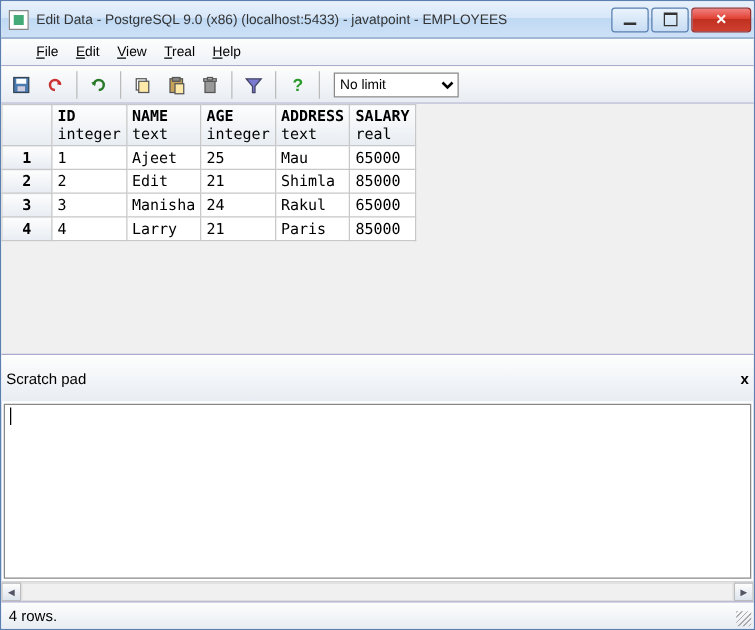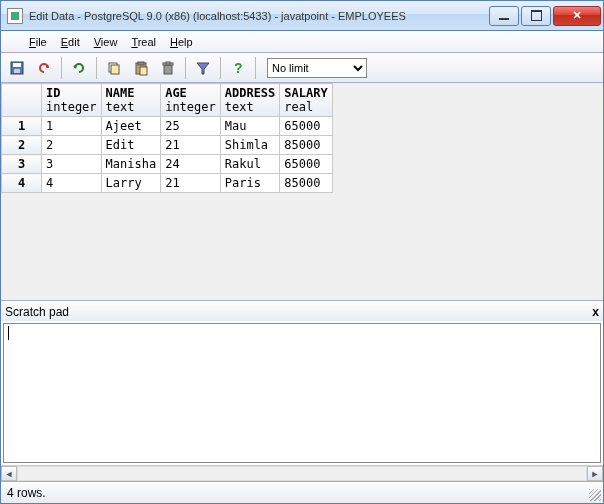--- a/index.html
+++ b/index.html
@@ -36,7 +36,7 @@
   .grid td { background: #fff; min-width: 40px; }
   .grid th.corner { background: linear-gradient(to bottom, #fdfdfd, #e8edf3); width: 40px; }
   
-  .scratch-header { height: 20px; background: linear-gradient(to bottom, #fdfdfd, #e8edf3); border-top: 1px solid #fff; display: flex; align-items: center; justify-content: space-between; padding: 0 4px; font-size: 12px; }
+  .scratch-header { height: 37px; background: linear-gradient(to bottom, #fdfdfd, #e8edf3); border-top: 1px solid #fff; display: flex; align-items: center; justify-content: space-between; padding: 0 4px; font-size: 12px; }
   .scratch-header .x { font-family: Arial; font-weight: bold; cursor: default; }
   .scratch-body { flex: 0 0 140px; border: 1px solid #888; margin: 2px; background: #fff; overflow: auto; padding: 2px 4px; font-family: "DejaVu Sans Mono","Consolas",monospace; font-size: 12px; position: relative; }
   .blink-cursor { display: inline-block; width: 1px; height: 14px; background: #000; }

